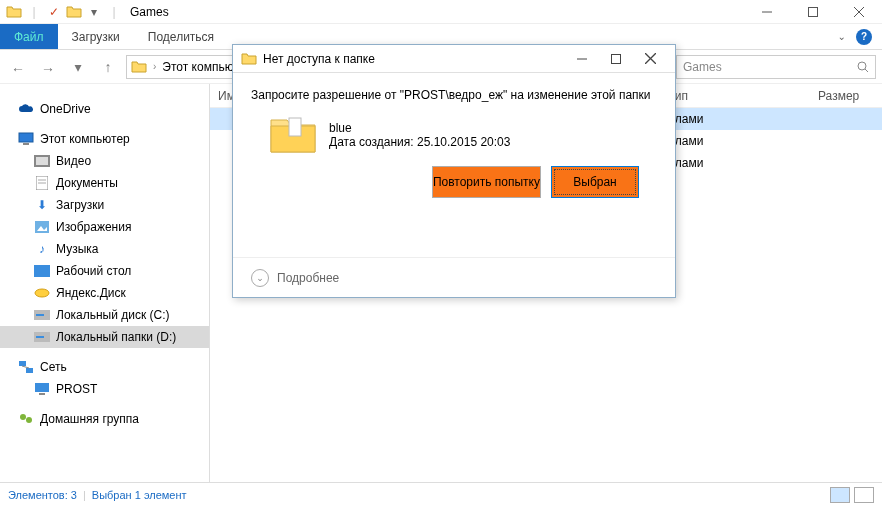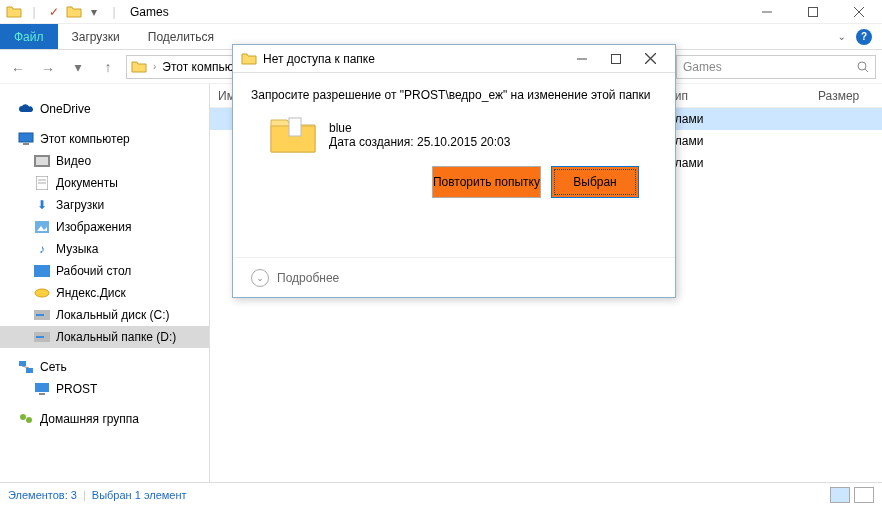--- a/index.html
+++ b/index.html
@@ -247,7 +247,7 @@
               <rect x="2" y="4" width="8" height="2" fill="#3a8dde"></rect>
             </svg>
         </span>
-        <span>Локальный папке (D:)</span>
+        <span>Локальный папки (D:)</span>
       </div>
     </div>
 

